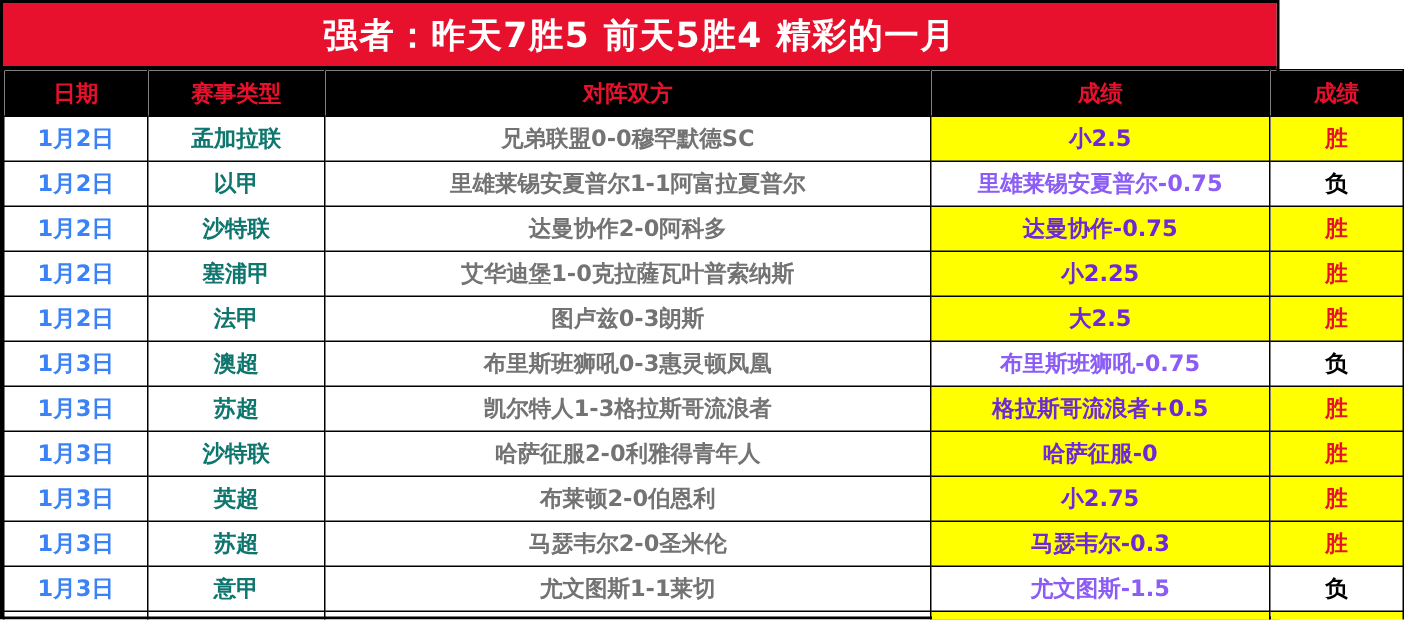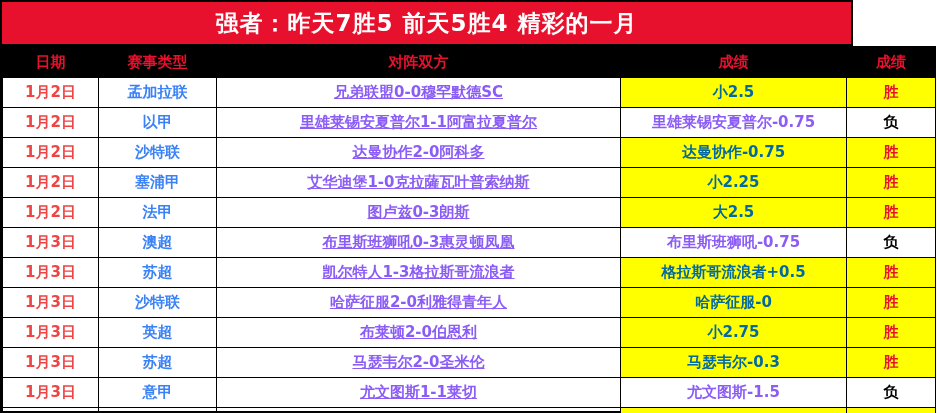--- a/index.html
+++ b/index.html
@@ -69,7 +69,7 @@
   col.c-pick    { width: 226px; }
   col.c-result  { width: 89px; }
 
-  .cell-date    { color: #ef4444; font-size: 15px; }
+  .cell-date    { color: #3b82f6; font-size: 15px; }
   .cell-league  { color: #3b82f6; font-size: 15px; }
   .cell-match   { color: #8b5cf6; font-size: 16px; text-decoration: underline; }
 

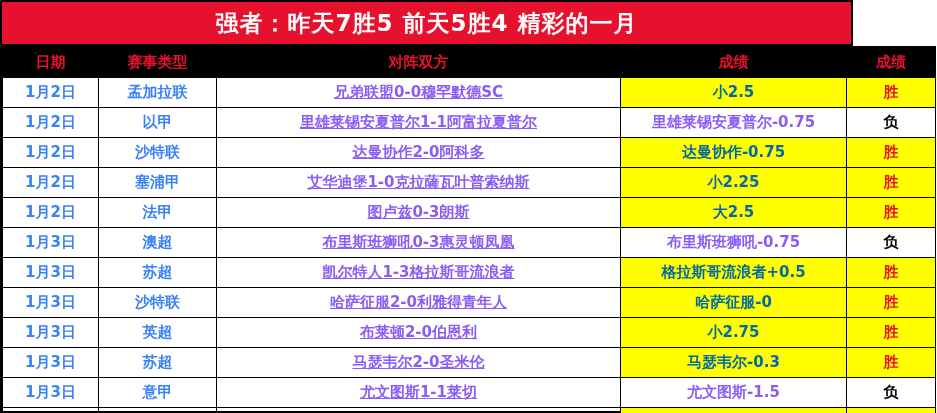--- a/index.html
+++ b/index.html
@@ -70,7 +70,7 @@
   col.c-result  { width: 89px; }
 
   .cell-date    { color: #3b82f6; font-size: 15px; }
-  .cell-league  { color: #3b82f6; font-size: 15px; }
+  .cell-league  { color: #0f766e; font-size: 15px; }
   .cell-match   { color: #8b5cf6; font-size: 16px; text-decoration: underline; }
 
   .pick-win     { background: #ffff00; color: #0369a1; }

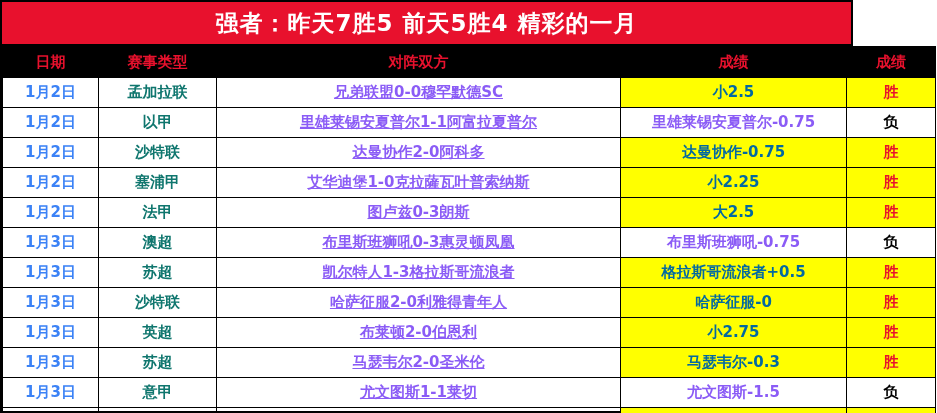--- a/index.html
+++ b/index.html
@@ -71,7 +71,7 @@
 
   .cell-date    { color: #3b82f6; font-size: 15px; }
   .cell-league  { color: #0f766e; font-size: 15px; }
-  .cell-match   { color: #8b5cf6; font-size: 16px; text-decoration: underline; }
+  .cell-match   { color: #737373; font-size: 16px; }
 
   .pick-win     { background: #ffff00; color: #0369a1; }
   .pick-lose    { background: #ffffff; color: #8b5cf6; }

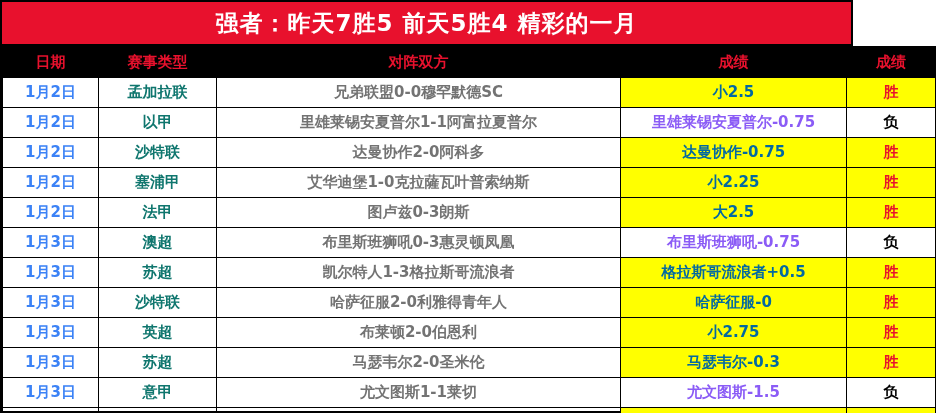--- a/index.html
+++ b/index.html
@@ -73,7 +73,7 @@
   .cell-league  { color: #0f766e; font-size: 15px; }
   .cell-match   { color: #737373; font-size: 16px; }
 
-  .pick-win     { background: #ffff00; color: #0369a1; }
+  .pick-win     { background: #ffff00; color: #6d28d9; }
   .pick-lose    { background: #ffffff; color: #8b5cf6; }
 
   .res-win      { background: #ffff00; color: #e8112d; }

